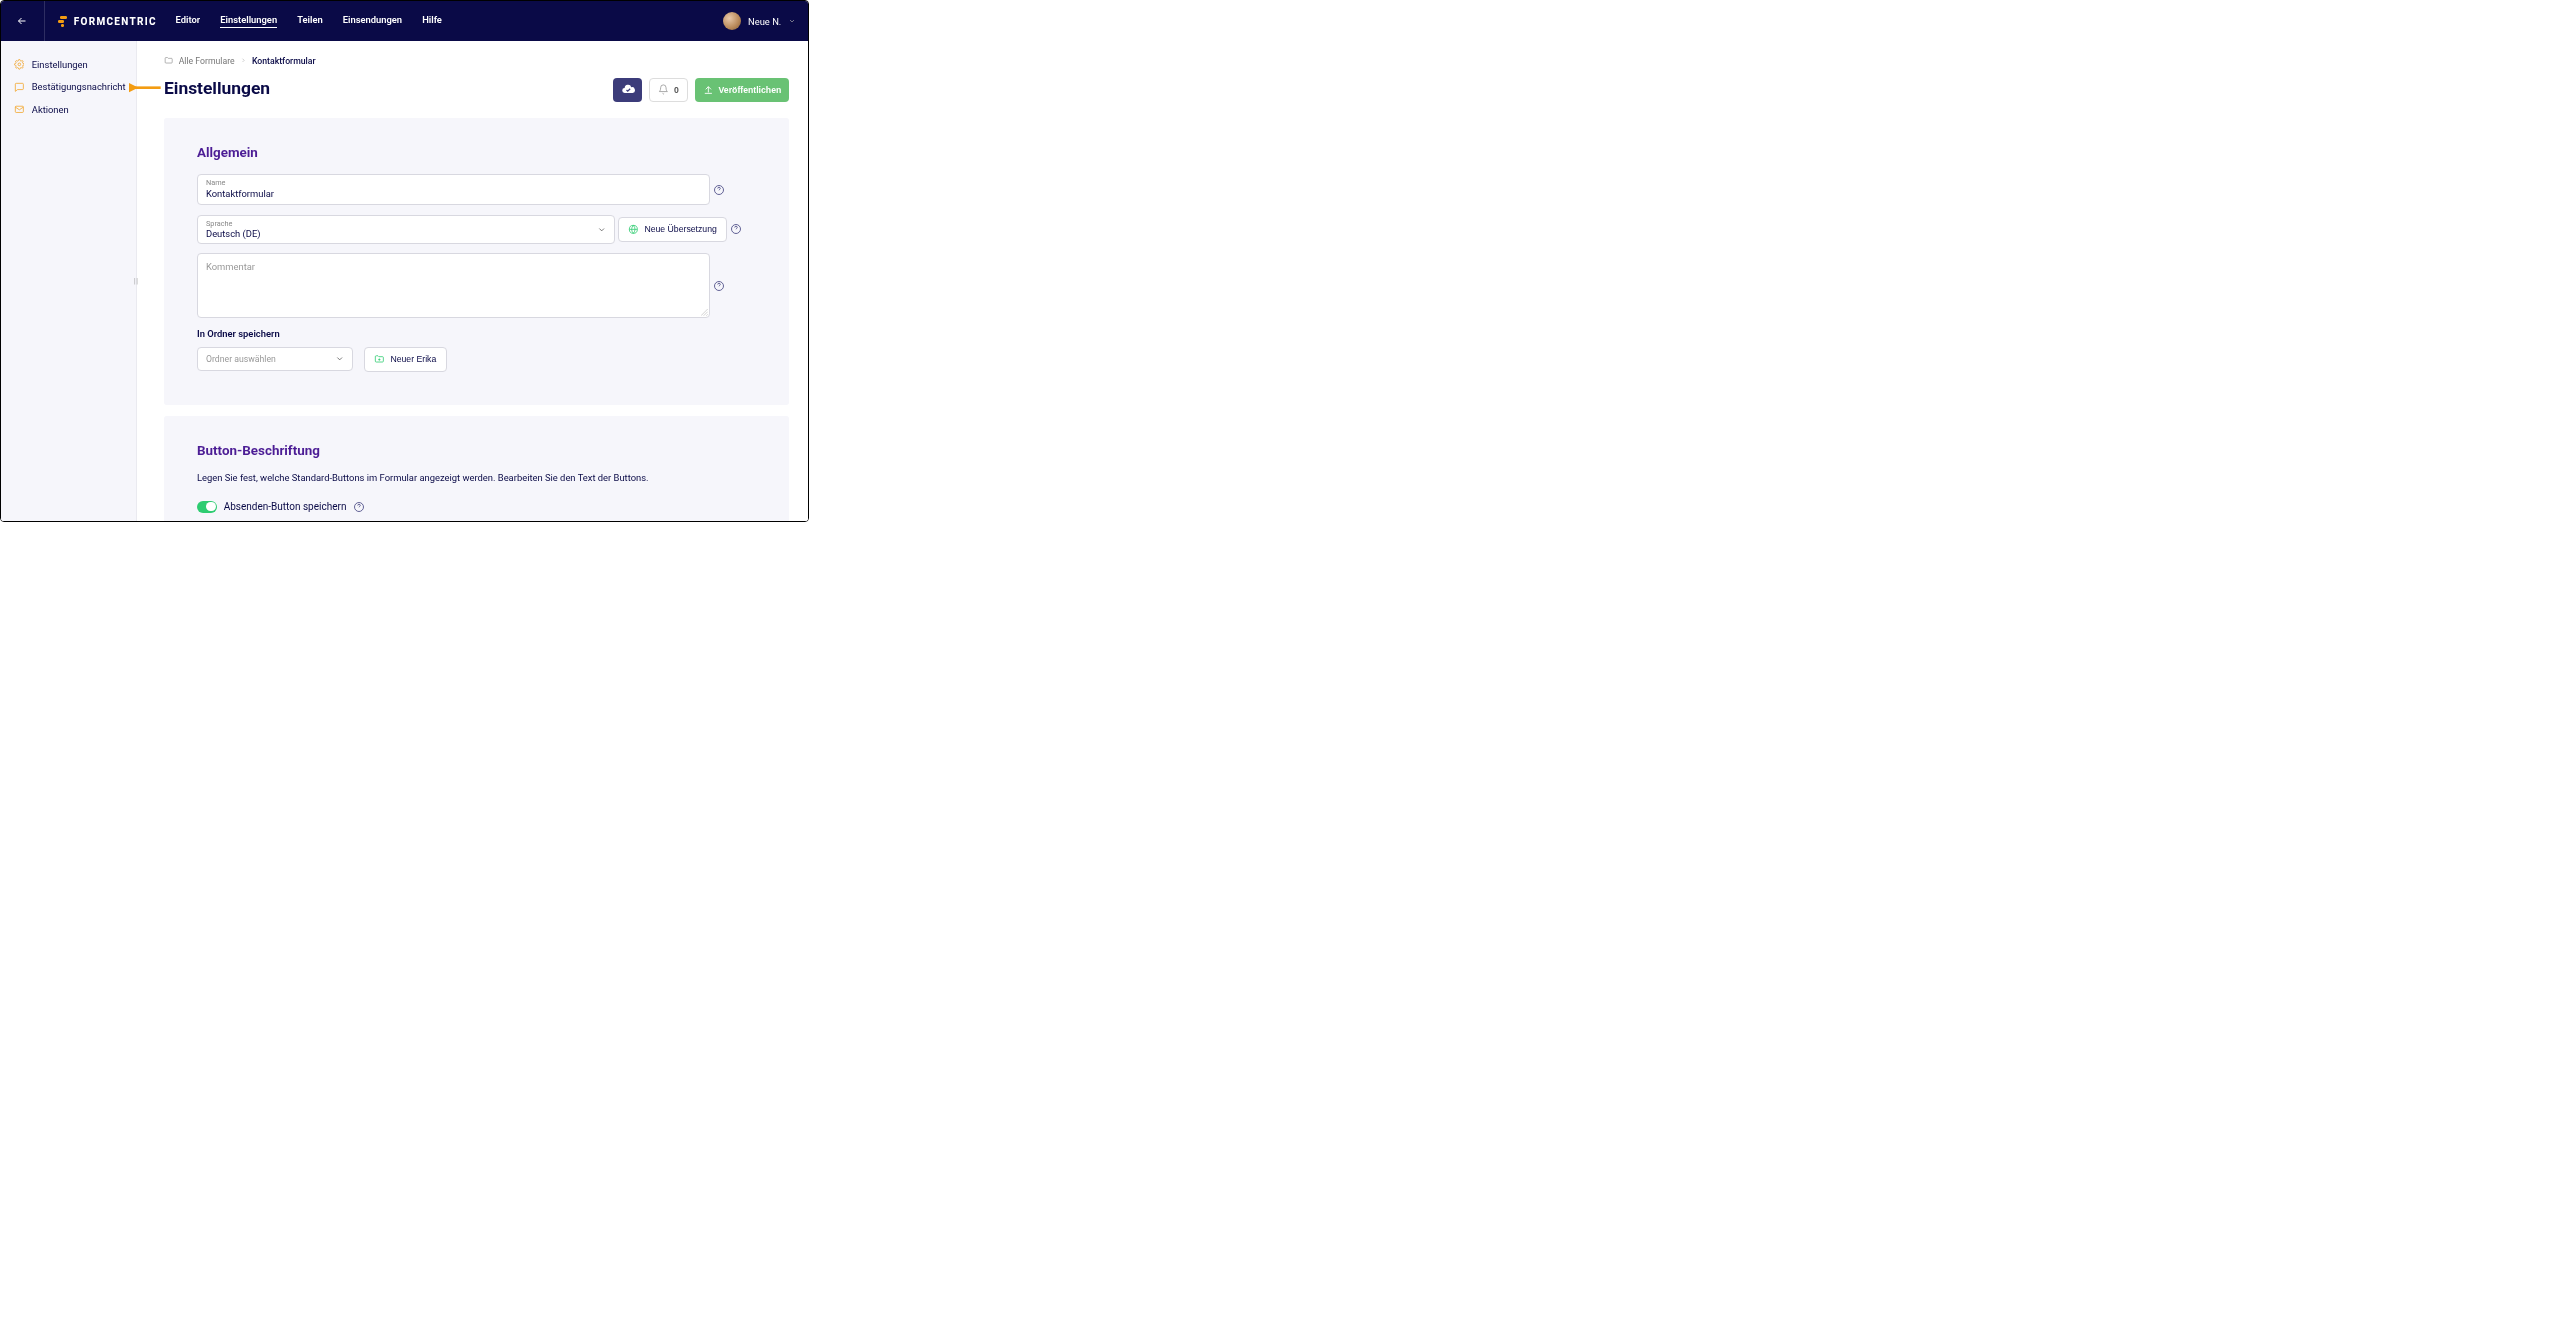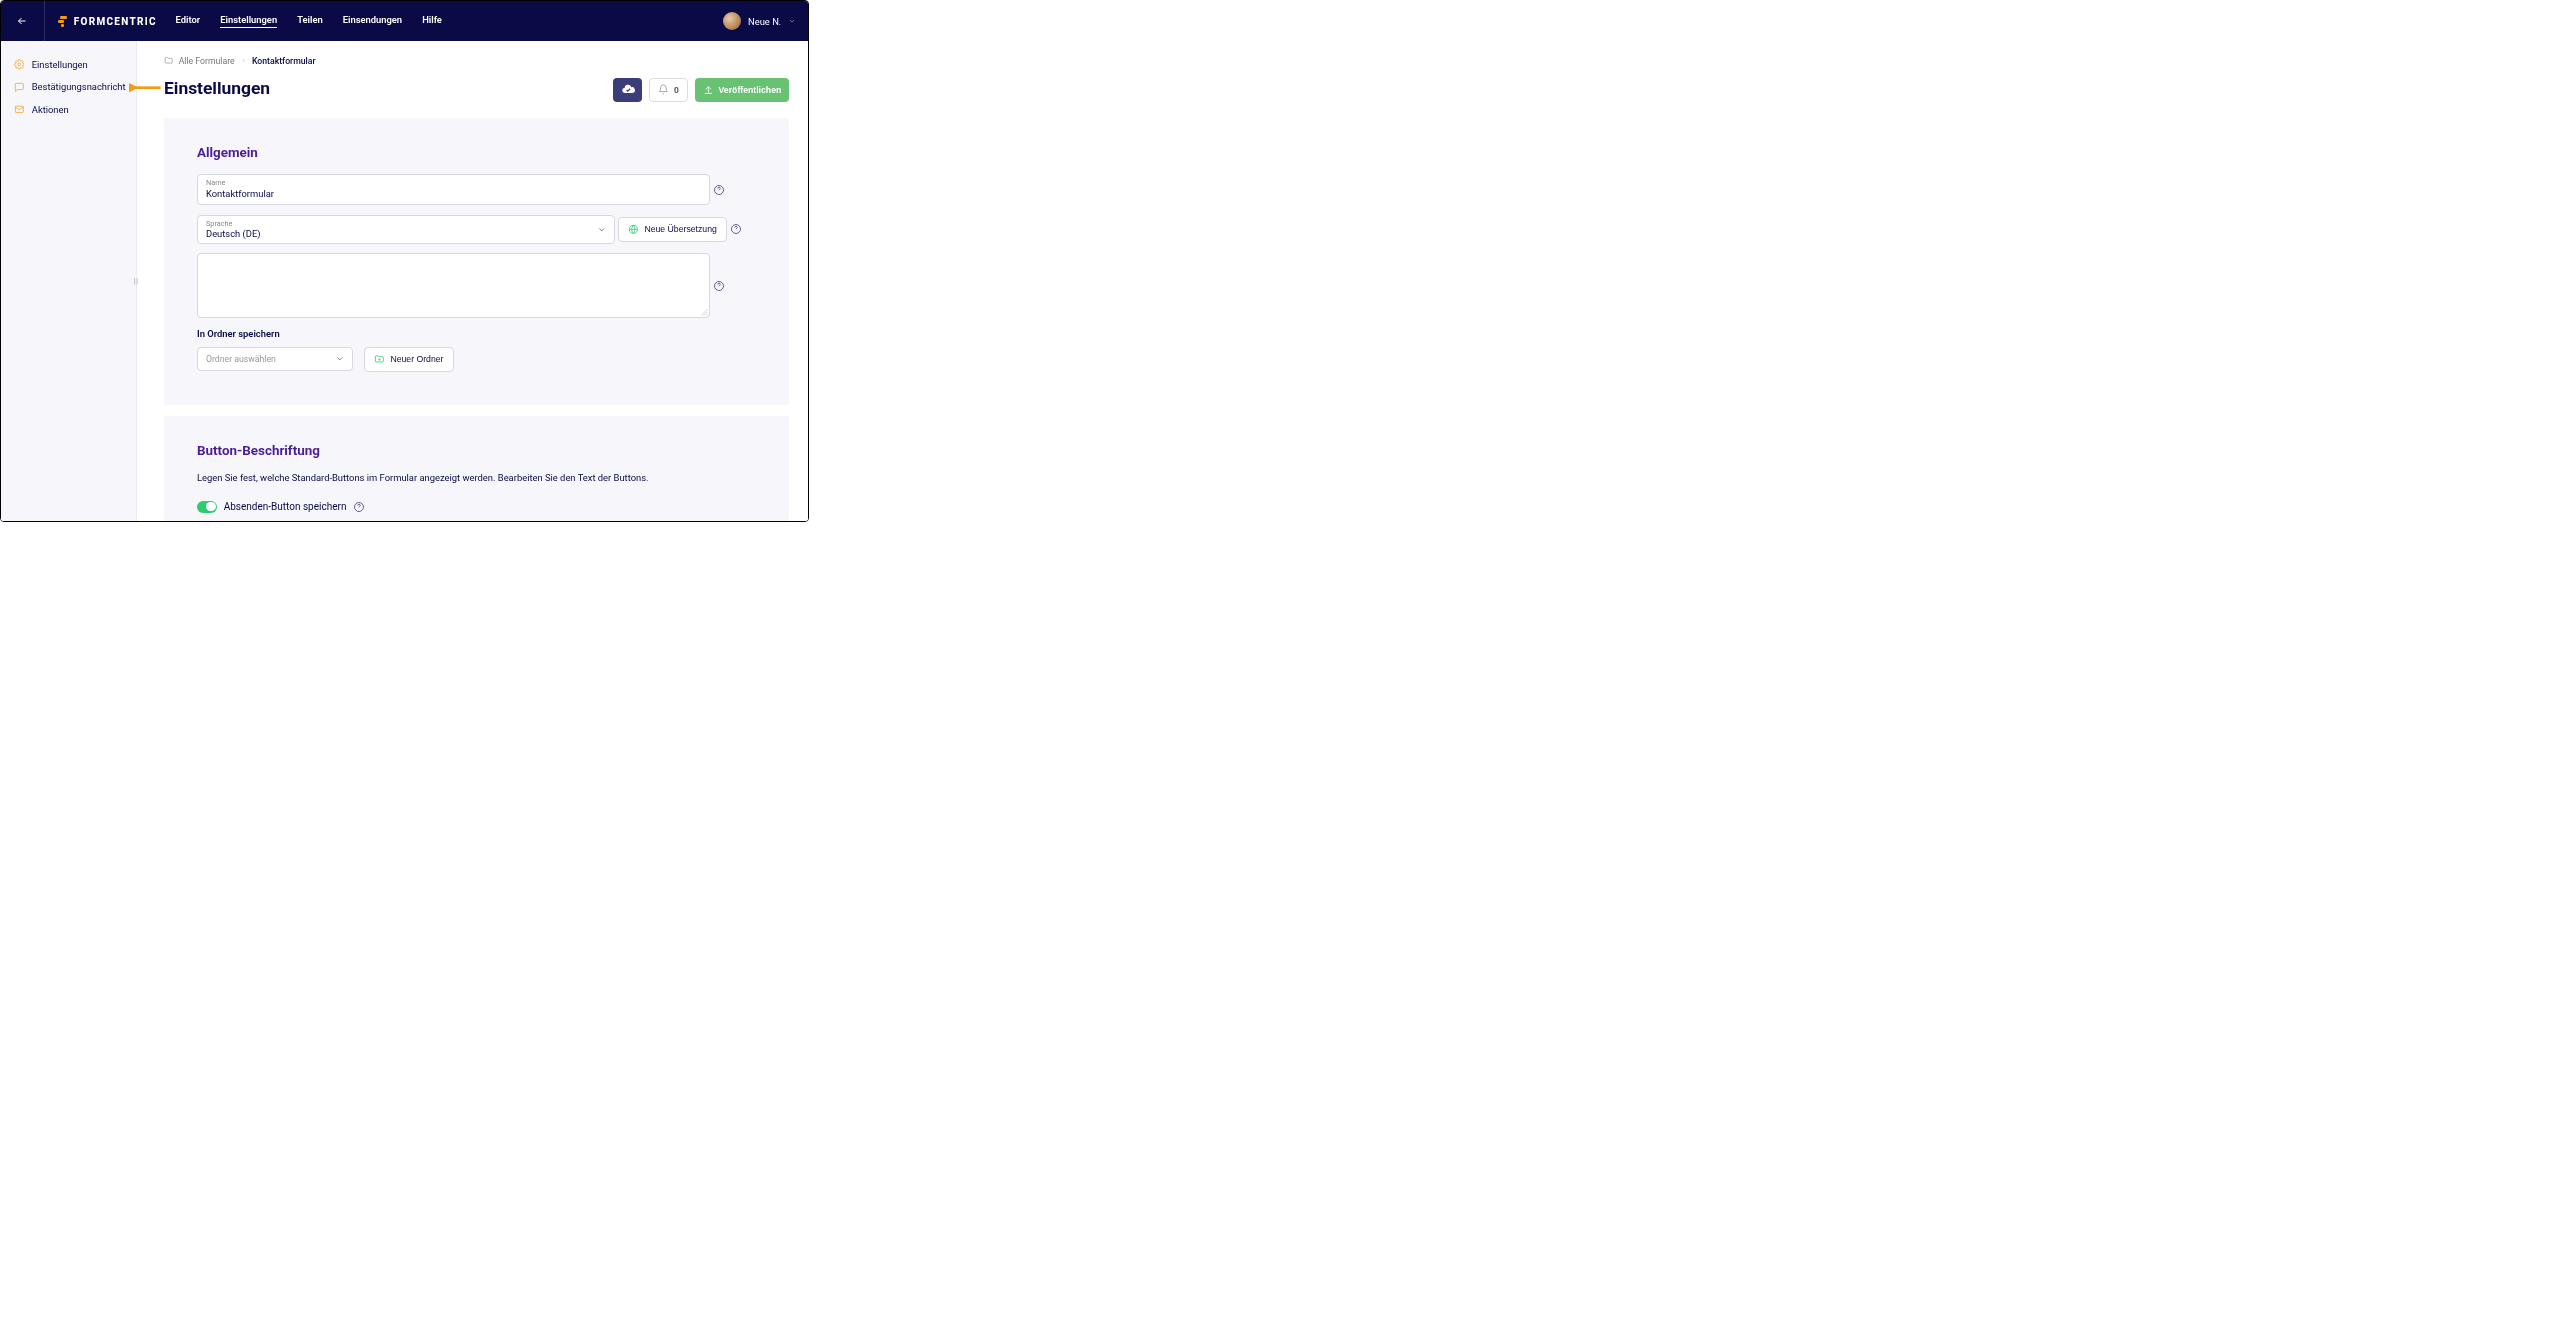--- a/index.html
+++ b/index.html
@@ -242,6 +242,7 @@
 
         <div class="form-row">
           <div class="textarea-wrap" style="width:513px;">
+            <textarea placeholder="Kommentar" style=""></textarea>
             <svg class="resize-handle" viewBox="0 0 10 10">
                 <path d="M0 10L10 0M4 10L10 4M8 10L10 8" stroke="#bbb" stroke-width="1"></path>
               </svg>

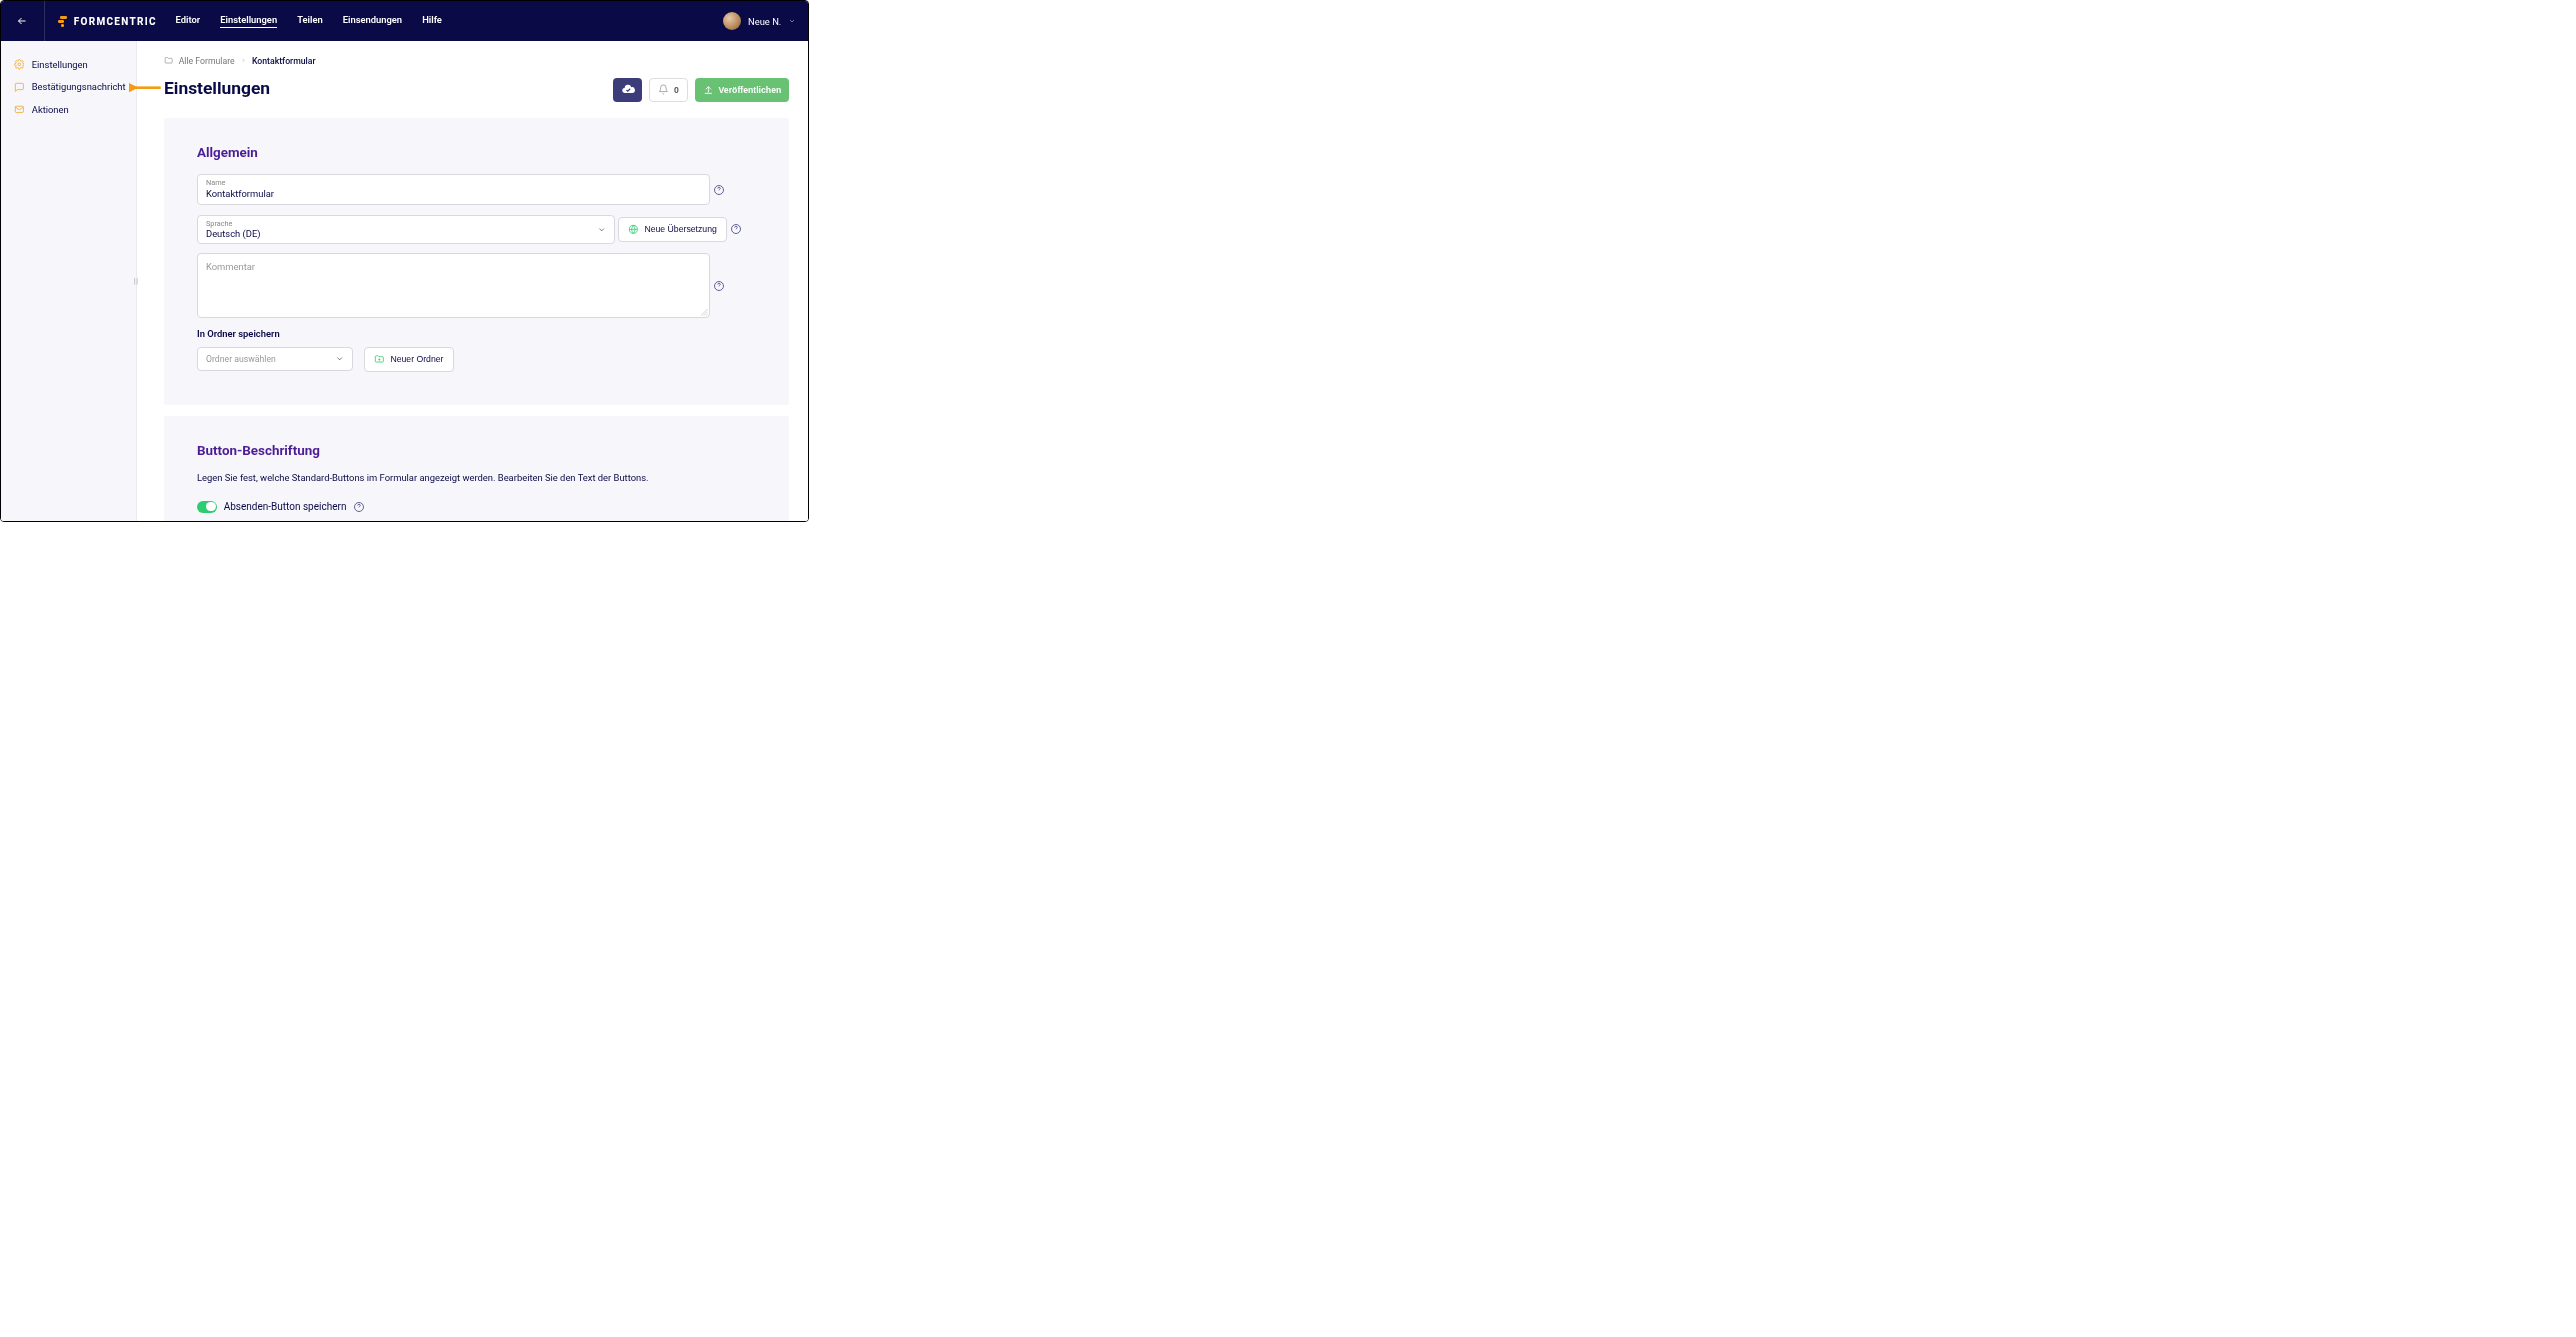--- a/index.html
+++ b/index.html
@@ -266,7 +266,7 @@
                 <path d="M3 6a2 2 0 012-2h4l2 2h8a2 2 0 012 2v8a2 2 0 01-2 2H5a2 2 0 01-2-2V6z"></path>
                 <path d="M12 10v5M9.5 12.5h5"></path>
               </svg>
-            <span>Neuer Ordner</span>
+            <span>Neuer Erika</span>
           </button>
         </div>
       </div>

